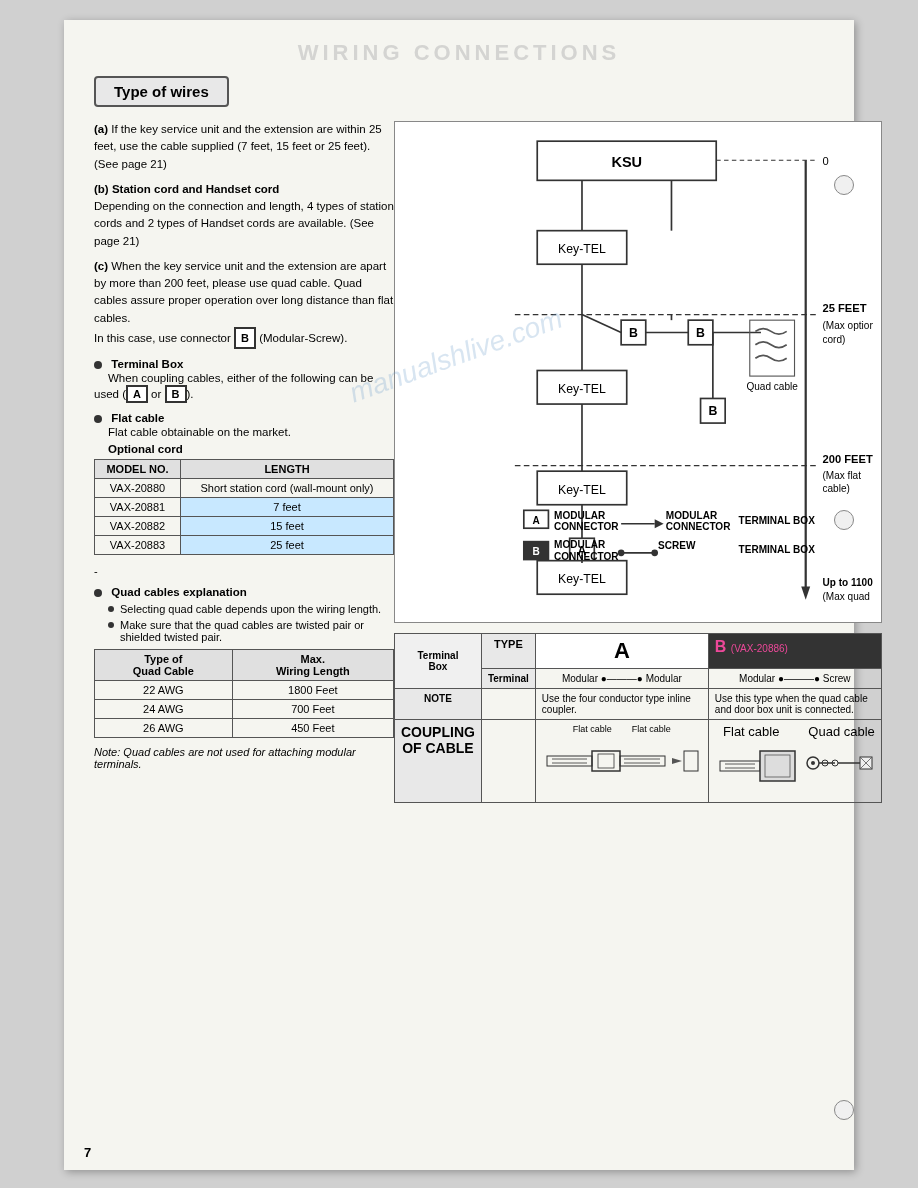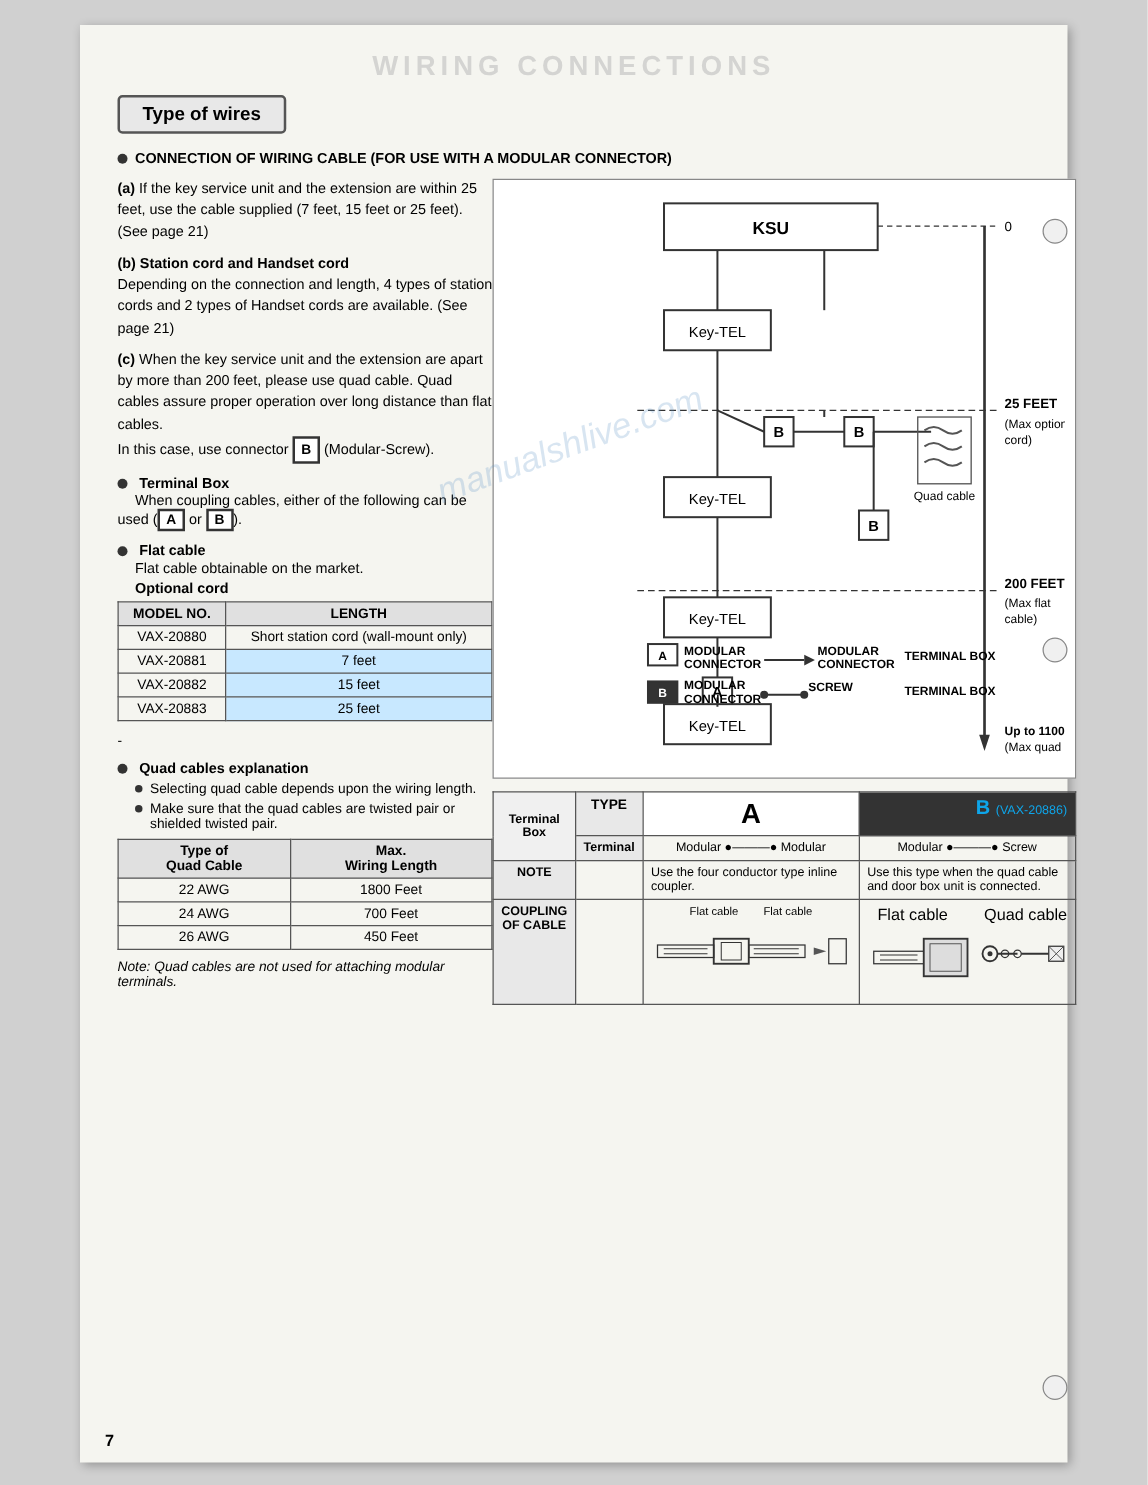--- a/index.html
+++ b/index.html
@@ -181,10 +181,6 @@
   <div class="title-box">Type of wires</div>
 
   
-  <div style="display:flex;align-items:center;margin-bottom:10px;">
-    <span class="bullet-dot"></span>
-    <span style="font-weight:bold;font-size:11.5px;">CONNECTION OF WIRING CABLE (FOR USE WITH A MODULAR CONNECTOR)</span>
-  </div>
 
   
   <div class="main-content">

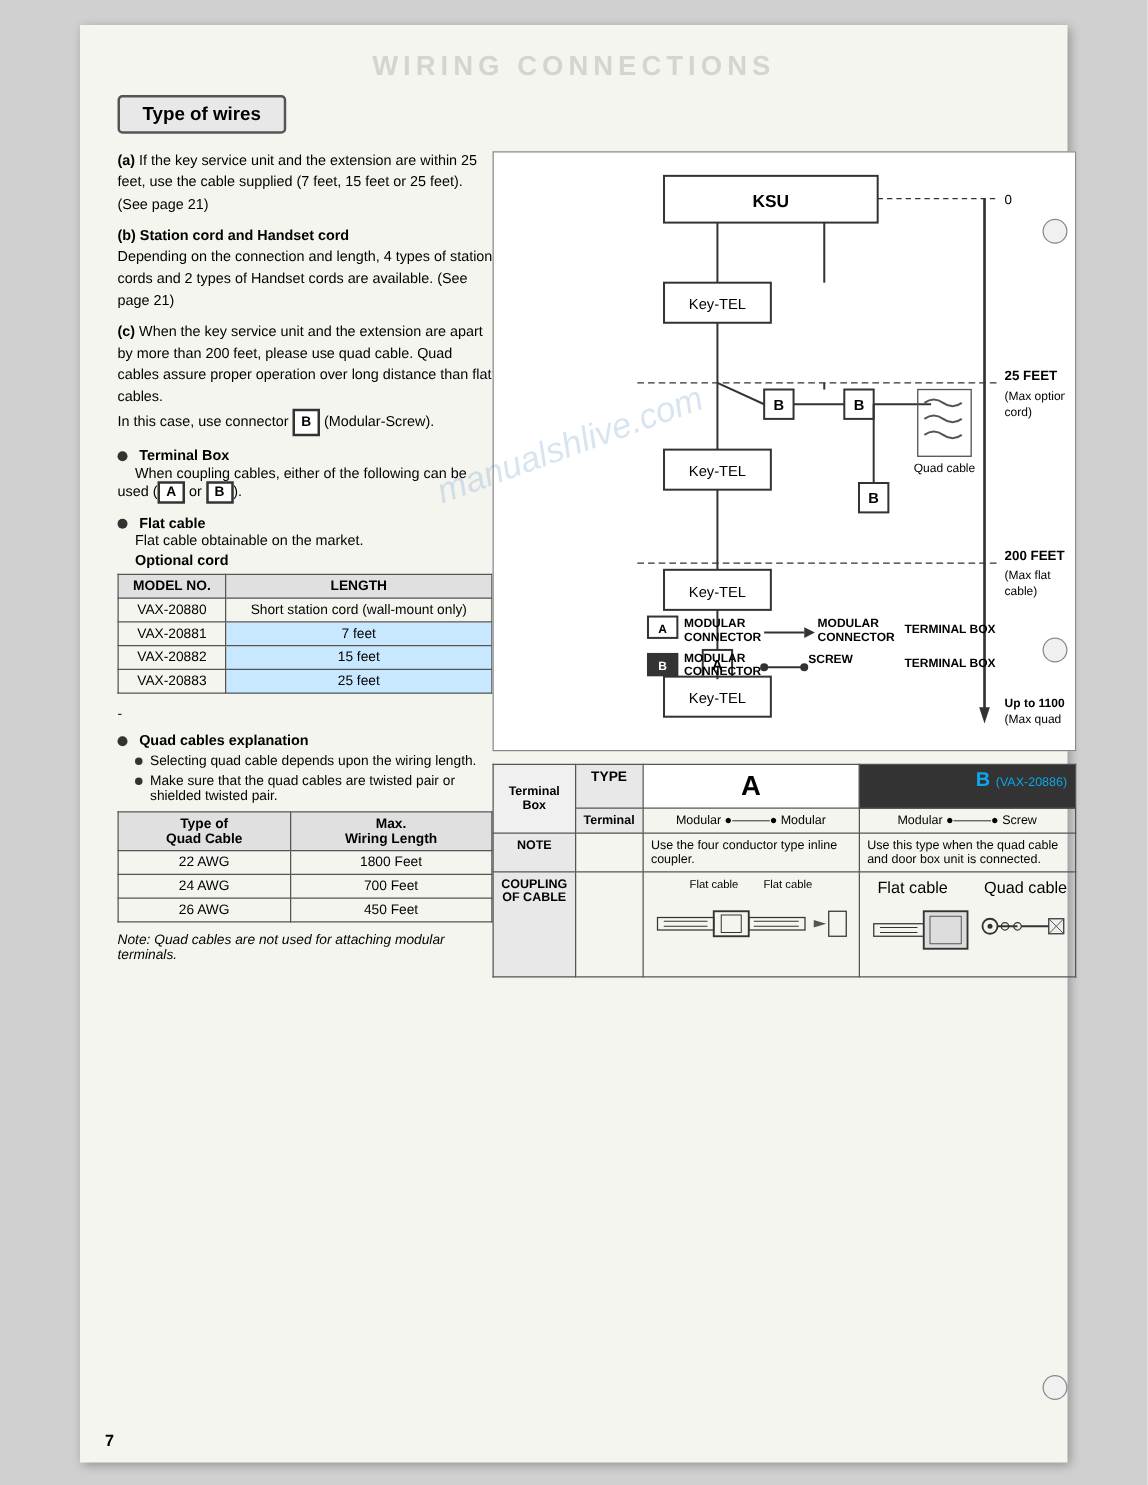--- a/index.html
+++ b/index.html
@@ -390,7 +390,7 @@
             <td rowspan="2" style="text-align:center;font-size:10px;font-weight:bold;vertical-align:middle;background:#f0f0f0;">Terminal<br>Box</td>
             <td style="text-align:center;font-weight:bold;background:#e8e8e8;font-size:11px;">TYPE</td>
             <td style="text-align:center;font-size:22px;font-weight:bold;background:#fff;">A</td>
-            <td style="text-align:right;font-size:16px;font-weight:bold;background:#333;color:#0ea5e9;">
+            <td style="text-align:left;font-size:16px;font-weight:bold;background:#333;color:#ec4899;">
               <span>B</span>
               <span style="font-size:10px;font-weight:normal;">(VAX-20886)</span>
             </td>

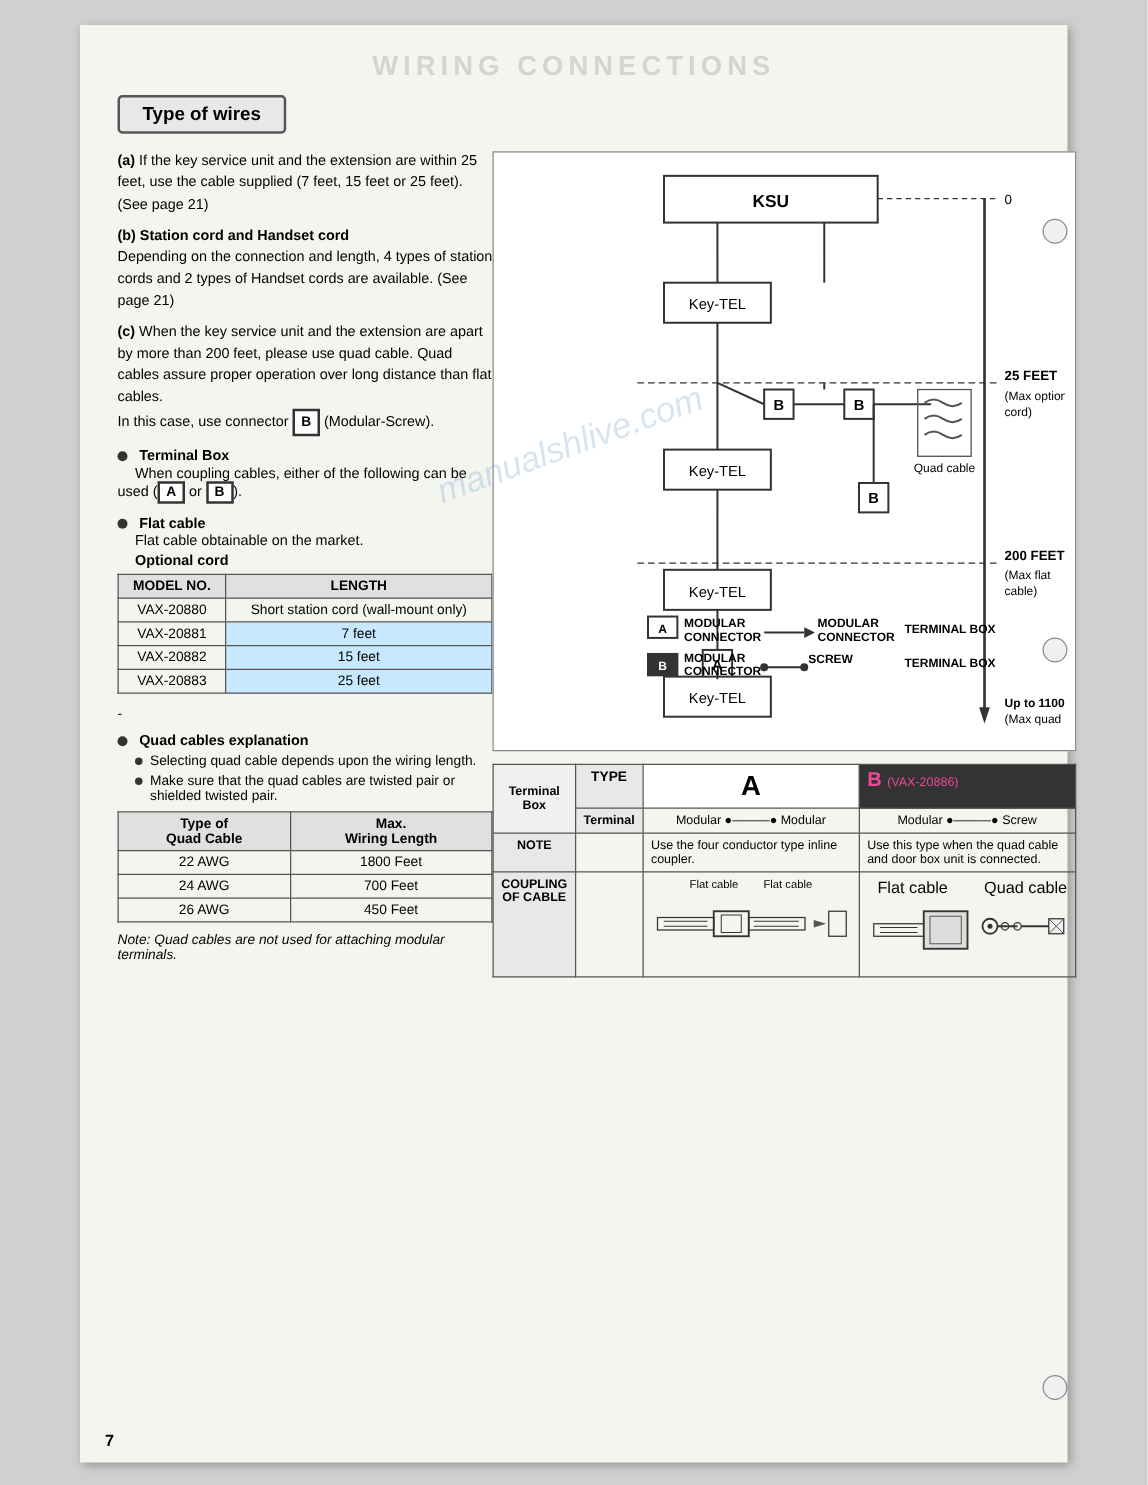--- a/index.html
+++ b/index.html
@@ -407,7 +407,7 @@
             <td style="font-size:10px;">Use this type when the quad cable and door box unit is connected.</td>
           </tr>
           <tr>
-            <td style="text-align:center;font-size:10px;font-weight:bold;background:#e8e8e8;">COUPLING<br>OF CABLE</td>
+            <td style="text-align:center;font-size:14px;font-weight:bold;background:#e8e8e8;">COUPLING<br>OF CABLE</td>
             <td></td>
             <td>
               <div style="font-size:9px;text-align:center;margin-bottom:2px;">

